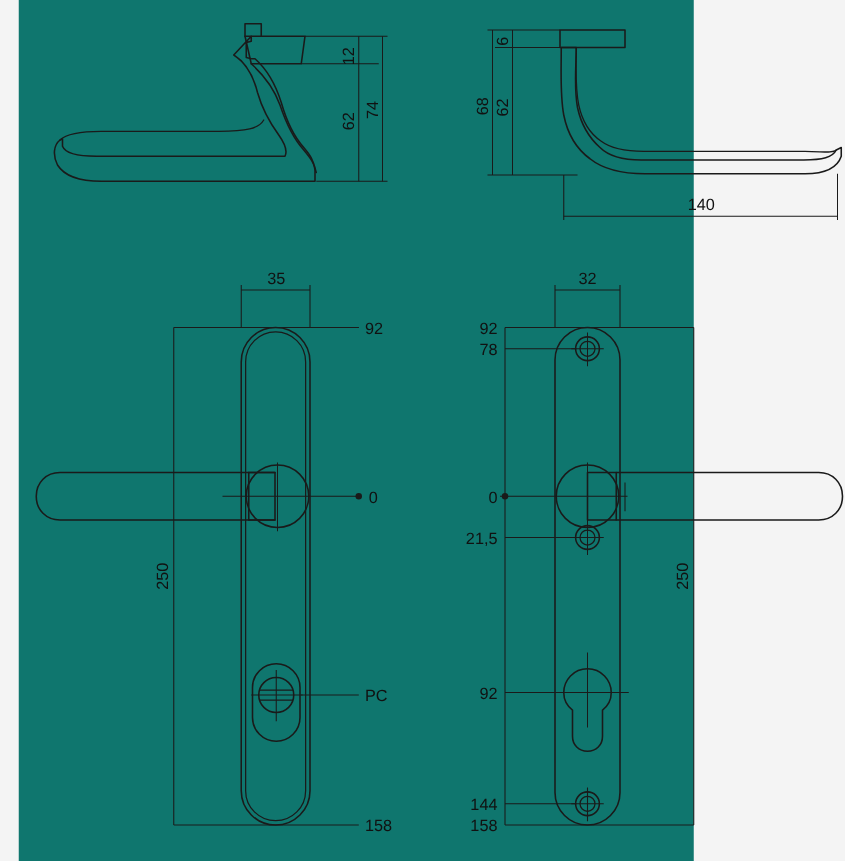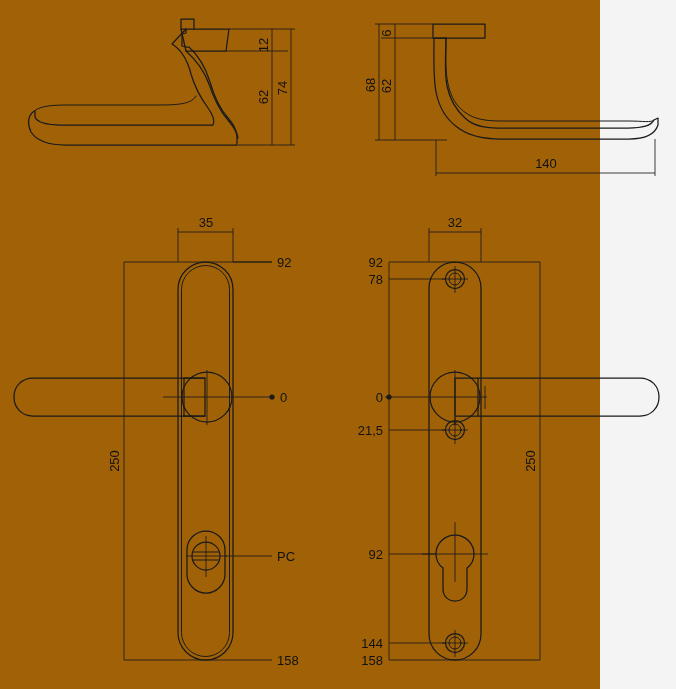--- a/index.html
+++ b/index.html
@@ -15,9 +15,10 @@
   }
   #drawing-root {
     position: relative;
-    width: 600px;
+    width: 540px;
     height: 689px;
-    background: #a16207;
+    background: #0f766e;
+    margin-left: 15px;
   }
   svg.sheet {
     display: block;

